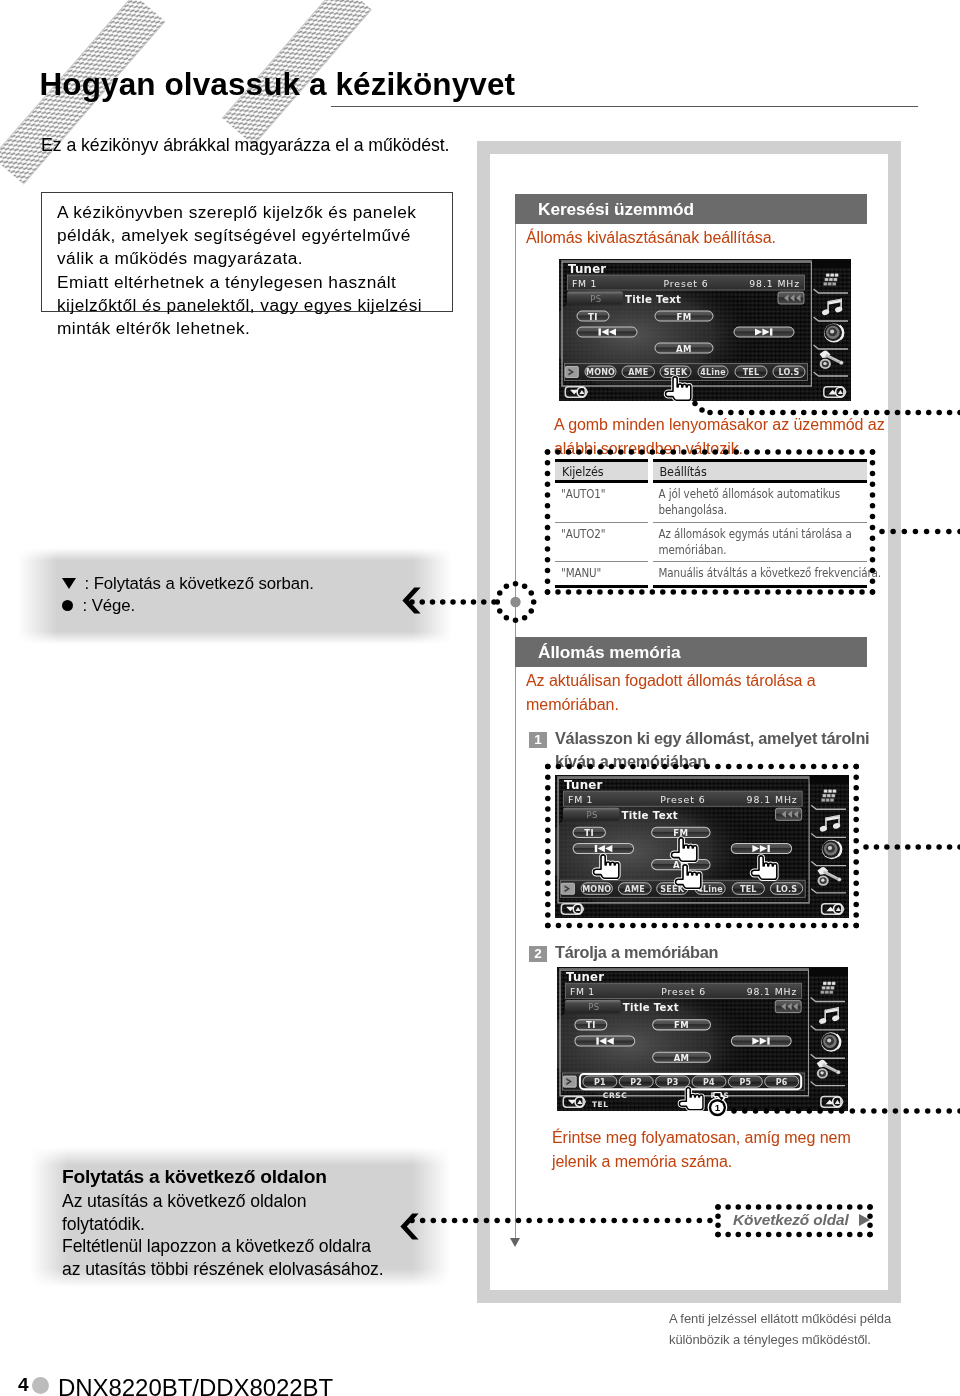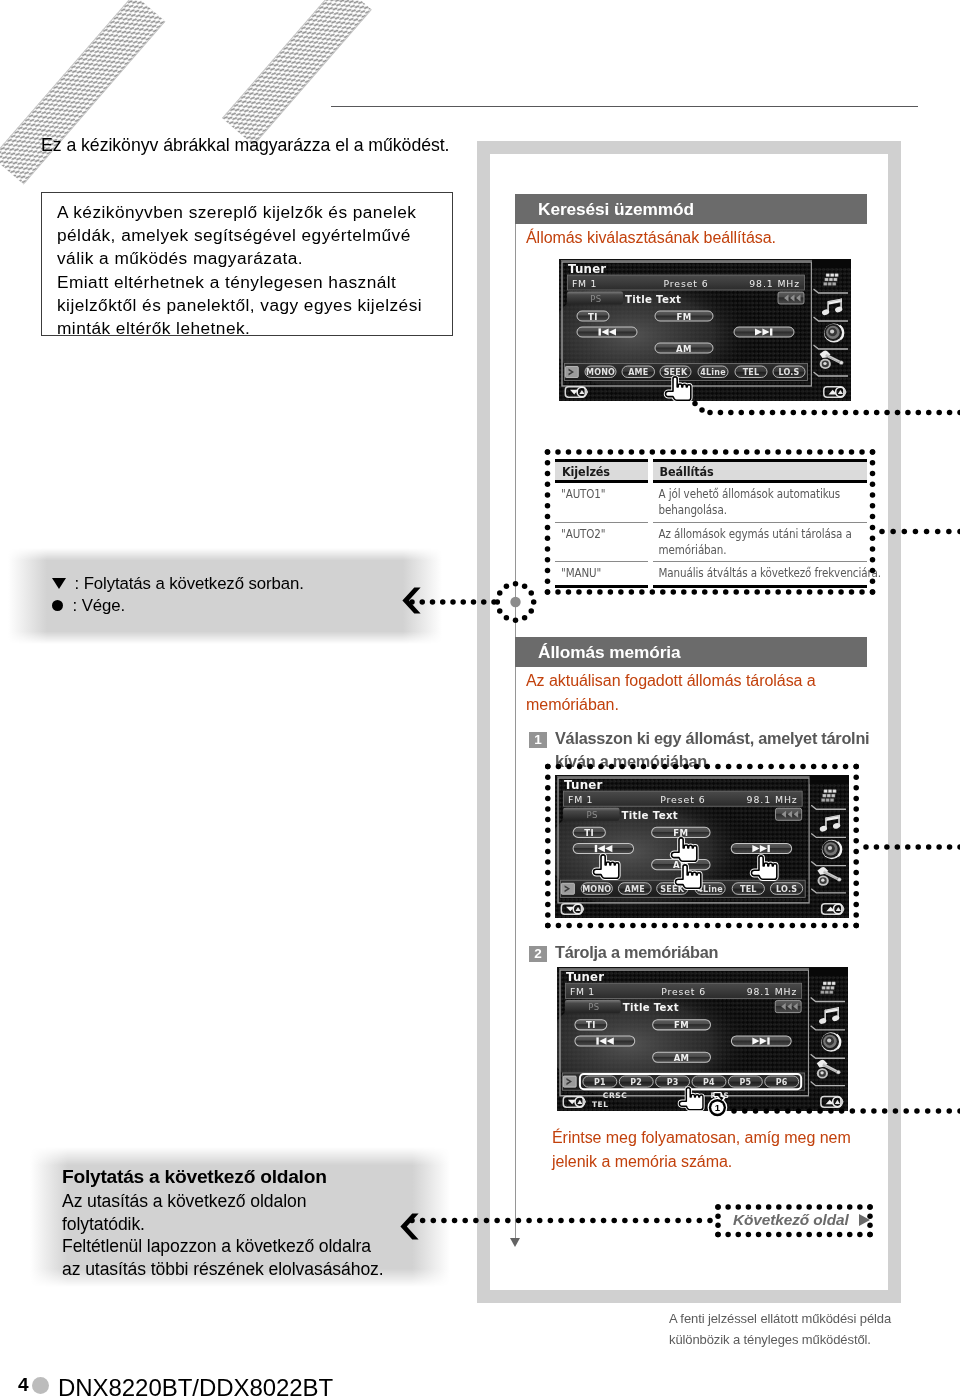--- a/index.html
+++ b/index.html
@@ -132,6 +132,7 @@
     </g>
   </svg>
 
+  <div id="page-title">Hogyan olvassuk a kézikönyvet</div>
   <div id="title-rule"></div>
   <div id="intro">Ez a kézikönyv ábrákkal magyarázza el a működést.</div>
 

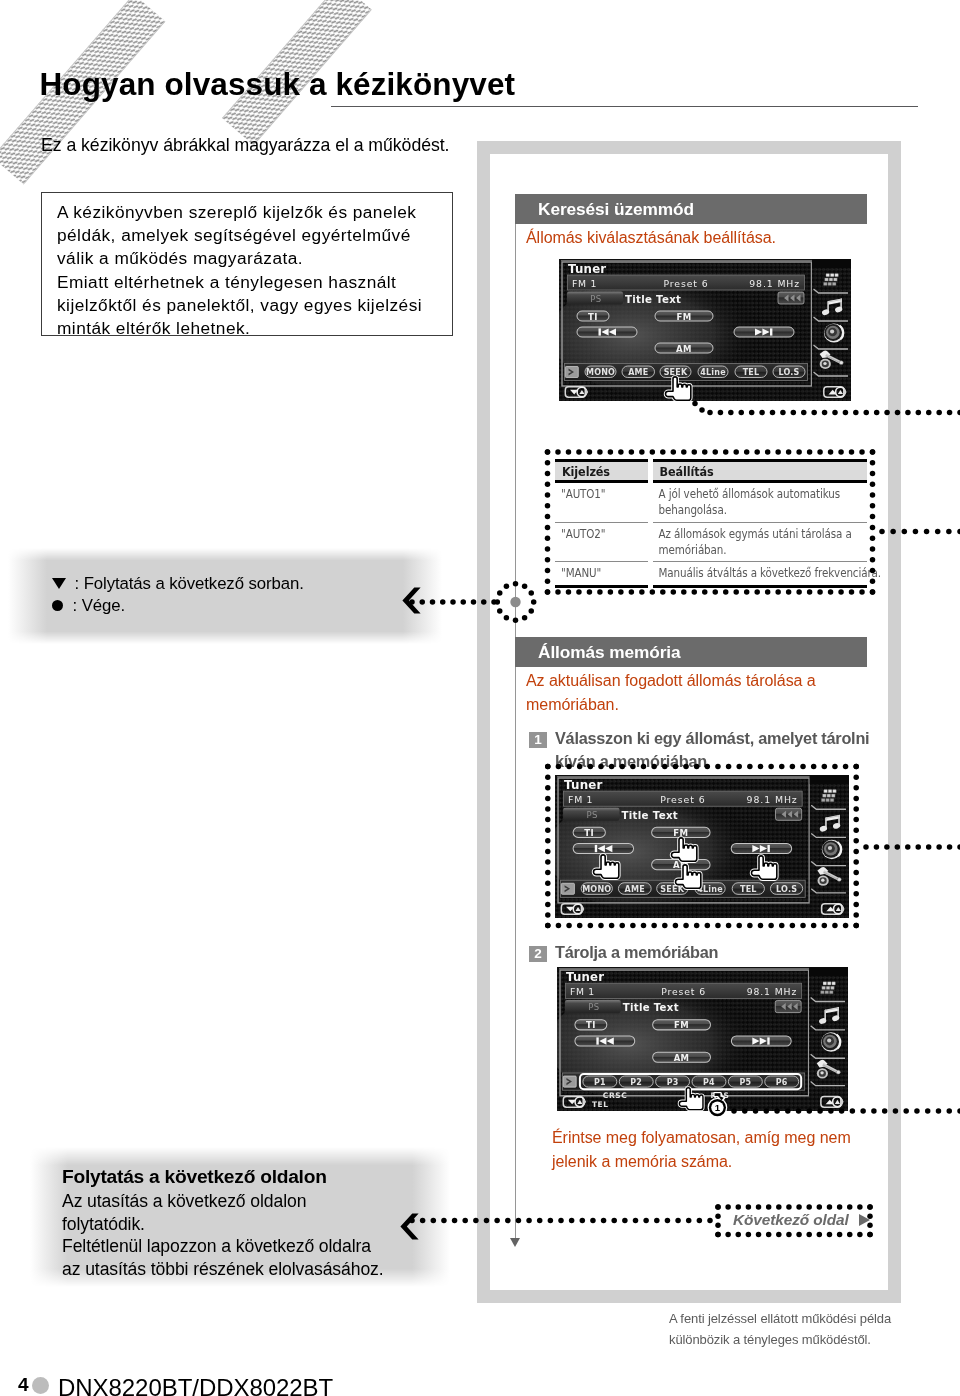--- a/index.html
+++ b/index.html
@@ -15,7 +15,7 @@
   #intro{position:absolute;left:41px;top:135px;font-size:17.7px;color:#000;white-space:nowrap;letter-spacing:-0.05px;}
 
   
-  #notebox{position:absolute;left:41px;top:192px;width:412px;height:144px;
+  #notebox{position:absolute;left:41px;top:192px;width:412px;height:120px;
       border:1px solid #3c3c3c;box-sizing:border-box;}
   #notebox p{margin:0;position:absolute;left:15px;top:8px;width:390px;
       font-size:17.3px;line-height:23.2px;color:#000;white-space:nowrap;letter-spacing:0.45px;}

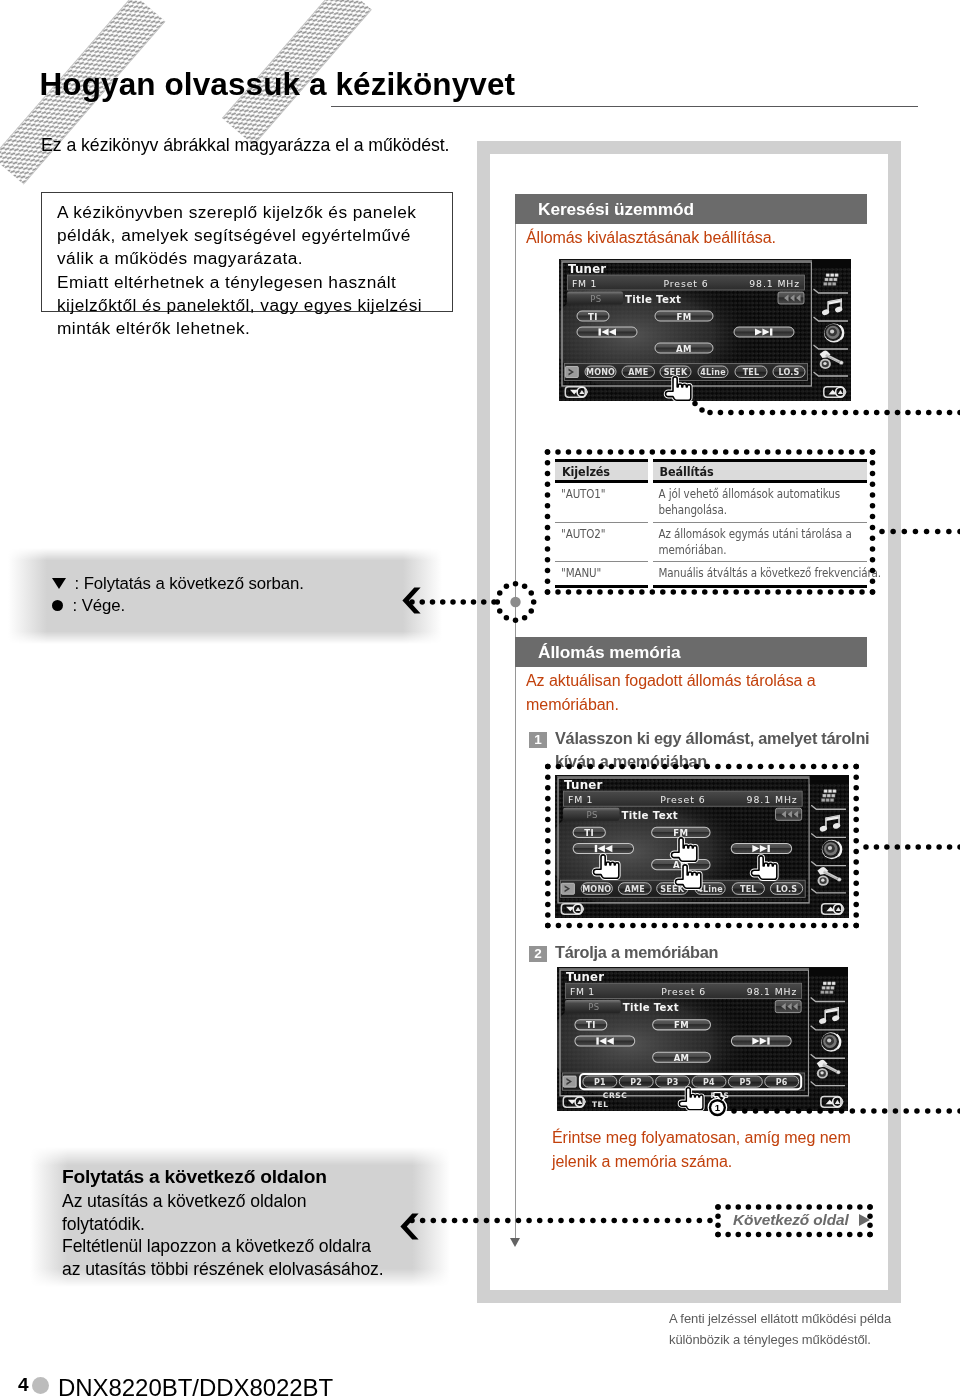--- a/index.html
+++ b/index.html
@@ -300,6 +300,7 @@
    </g>
       </svg></div>
 
+  <div class="body-txt" style="left:554px;top:413px;">A gomb minden lenyomásakor az üzemmód az<br>alábbi sorrendben változik.</div>
 
   <div id="modetable">
       <table>

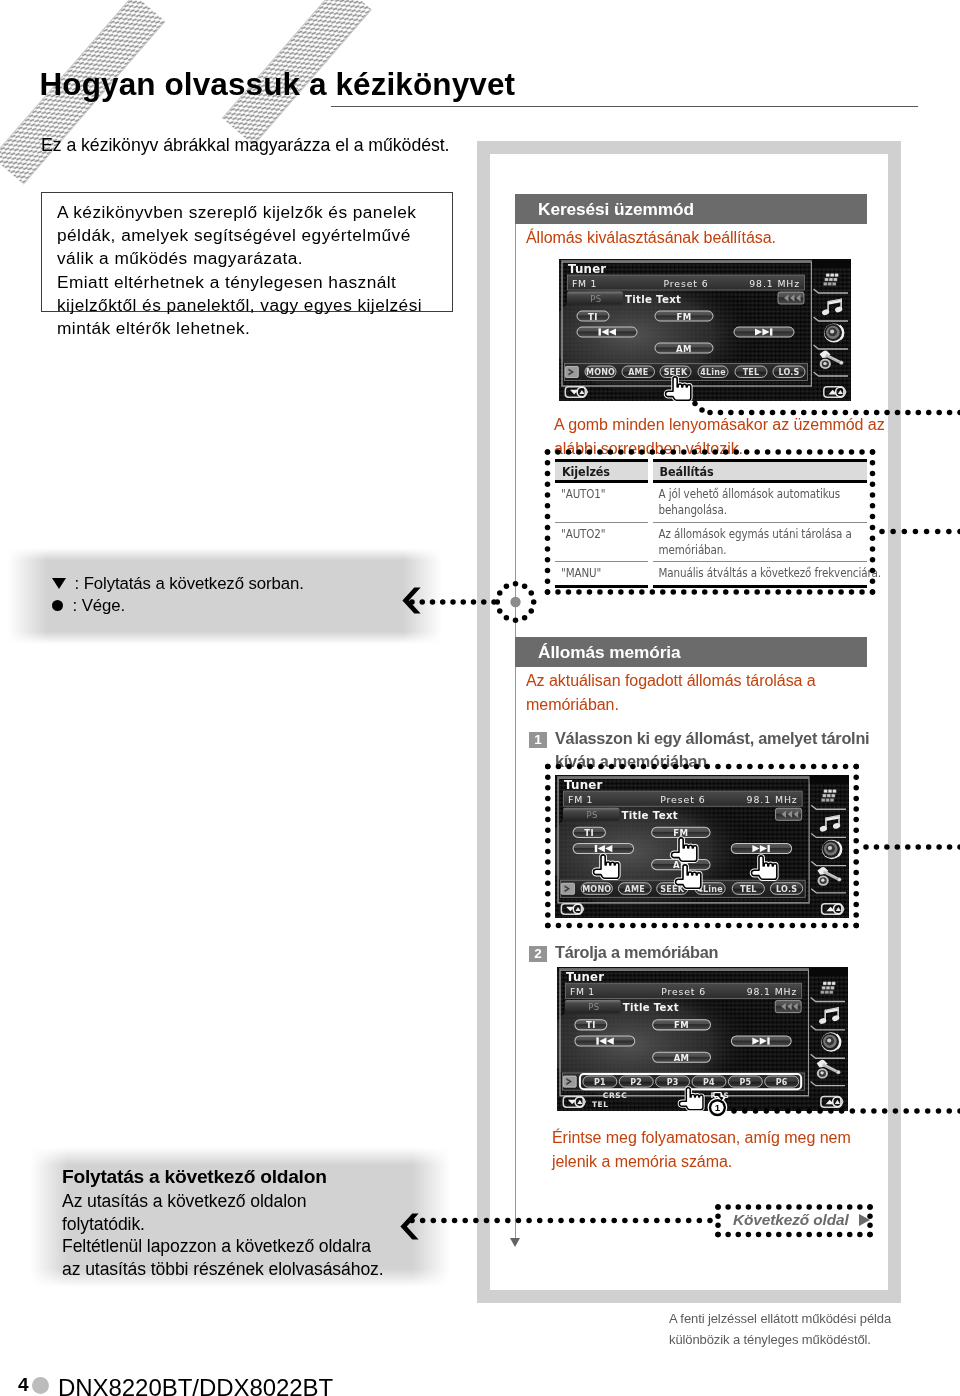--- a/index.html
+++ b/index.html
@@ -75,7 +75,7 @@
   #modetable table{border-collapse:collapse;width:312px;table-layout:fixed;
       font-family:"DejaVu Sans",sans-serif;font-stretch:condensed;}
   #modetable th,#modetable td{letter-spacing:-0.1px;}
-  #modetable th{background:#dbdbdb;color:#1a1a1a;font-size:12.5px;font-weight:bold;
+  #modetable th{background:#dbdbdb;color:#1a1a1a;font-size:12.5px;font-weight:normal;
       text-align:left;padding:1.5px 0 1.5px 7px;border-top:3px solid #000;border-bottom:3px solid #000;
       line-height:15px;}
   #modetable td{white-space:nowrap;font-size:11.5px;color:#595959;padding:3px 0 3.5px 6px;vertical-align:top;

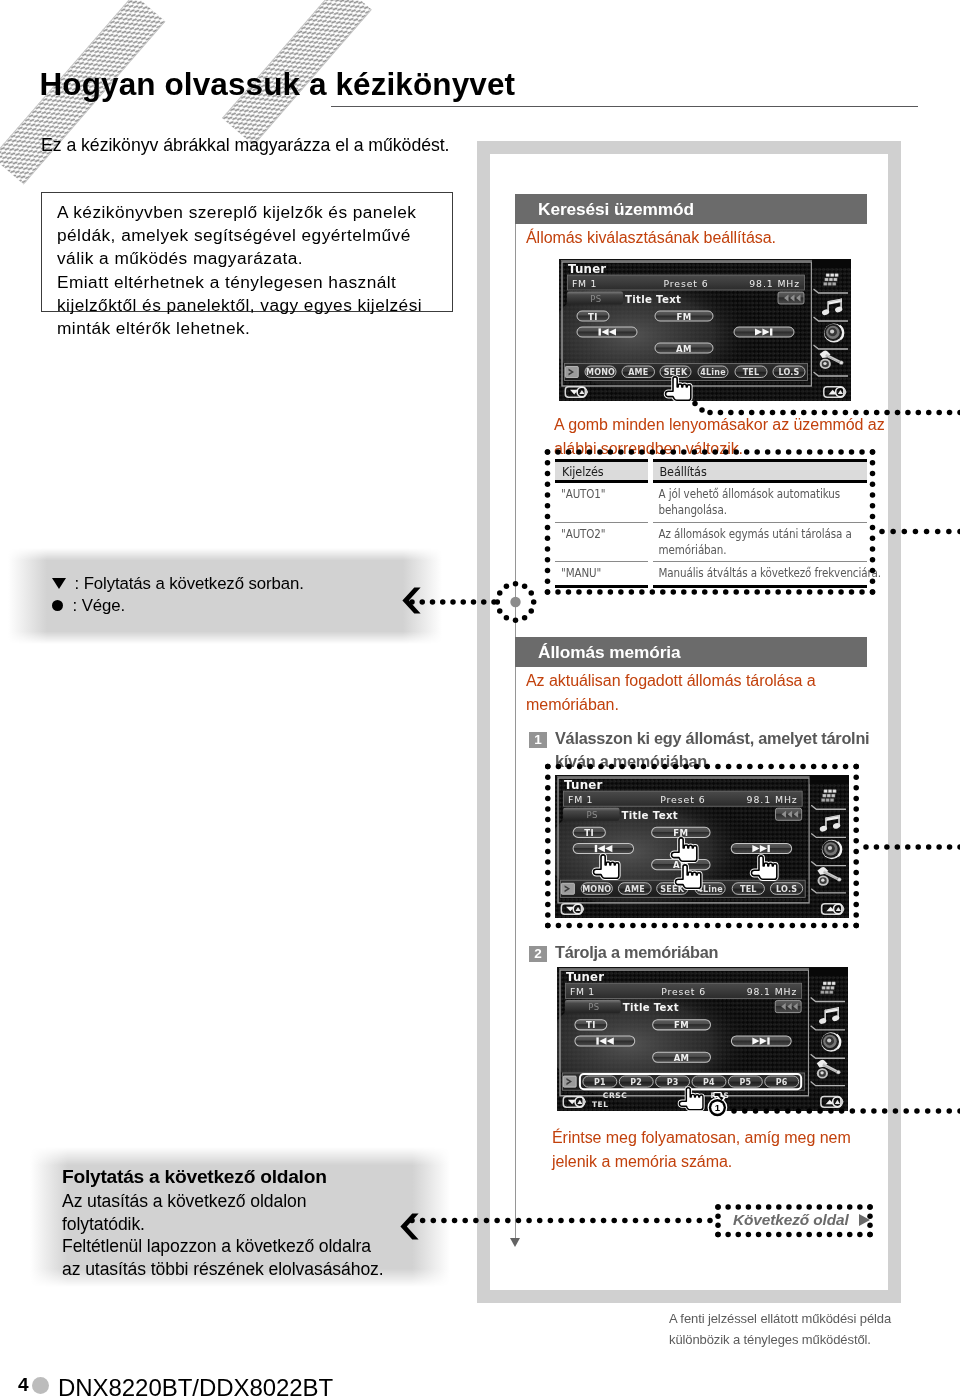--- a/index.html
+++ b/index.html
@@ -327,7 +327,7 @@
       </table>
     </div>
 
-  <div class="glow" id="legend-box" style="left:8px;top:548px;width:434px;height:96px;">
+  <div class="glow" id="legend-box" style="left:18px;top:548px;width:434px;height:96px;">
      <div class="legend-line" style="left:44px;top:26px;">
        <span class="tri-down"></span>
        <span>: Folytatás a következő sorban.</span>

